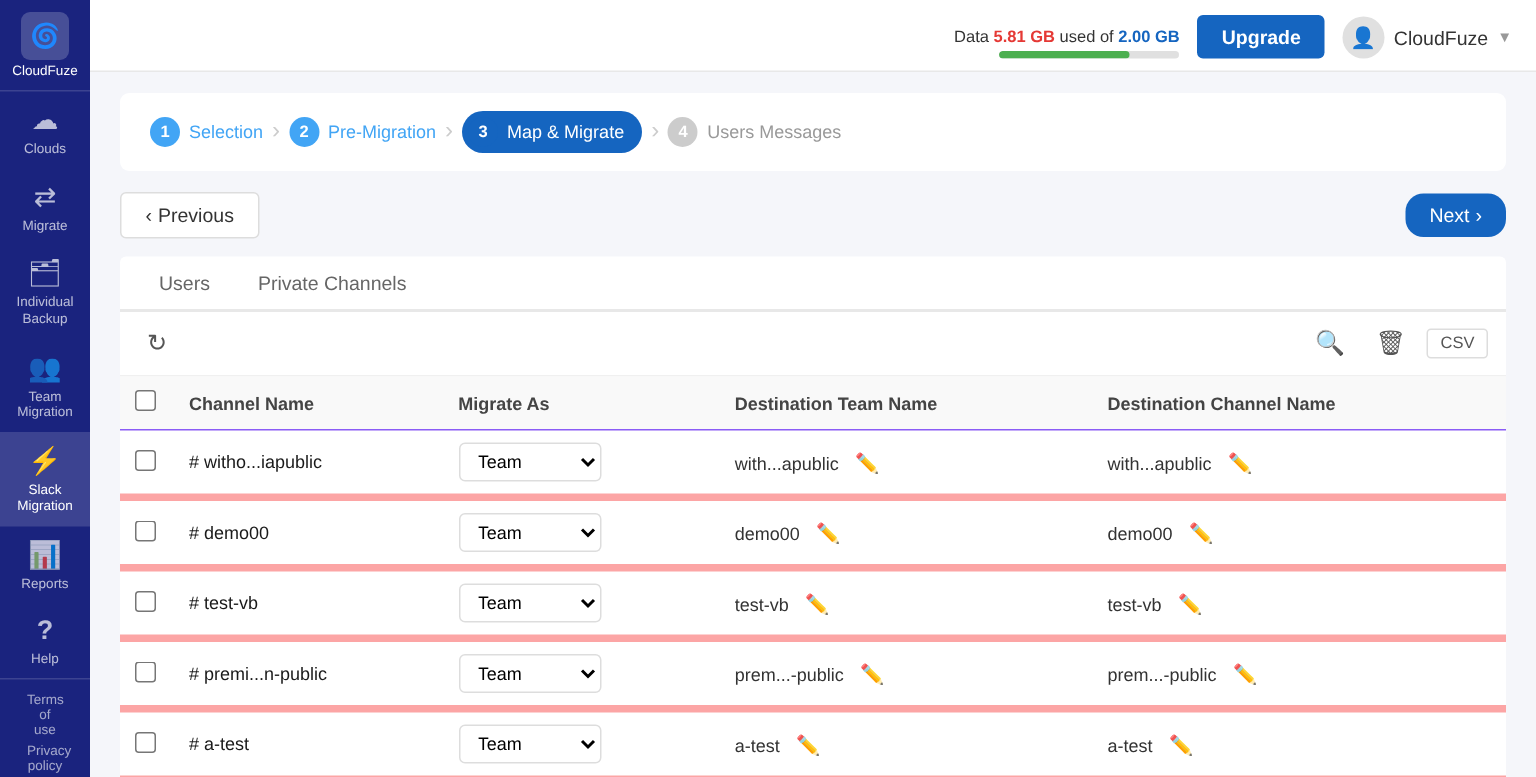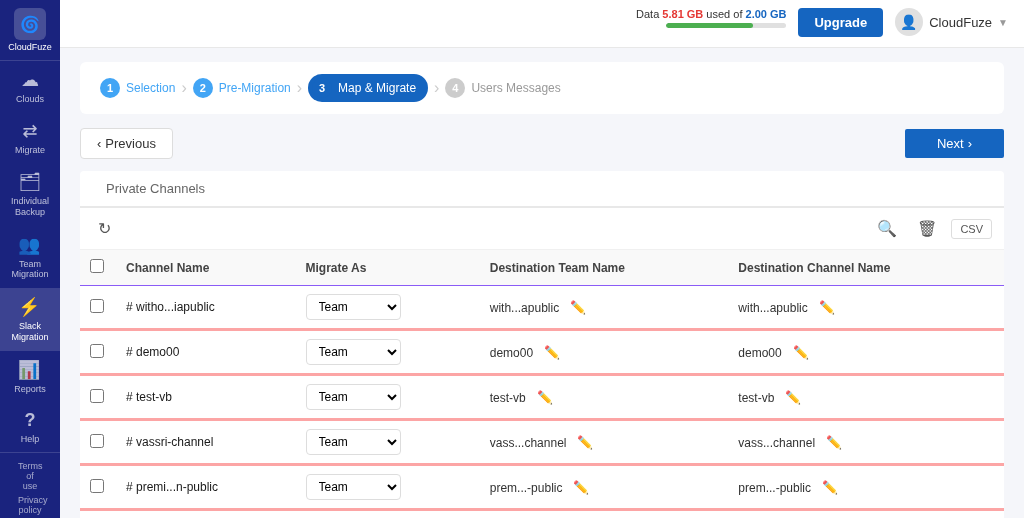--- a/index.html
+++ b/index.html
@@ -82,7 +82,7 @@
       background: white;
       padding: 8px 16px;
       display: flex;
-      align-items: flex-start;
+      align-items: flex-end;
       justify-content: flex-end;
       border-bottom: 1px solid #e8e8e8;
       gap: 12px;

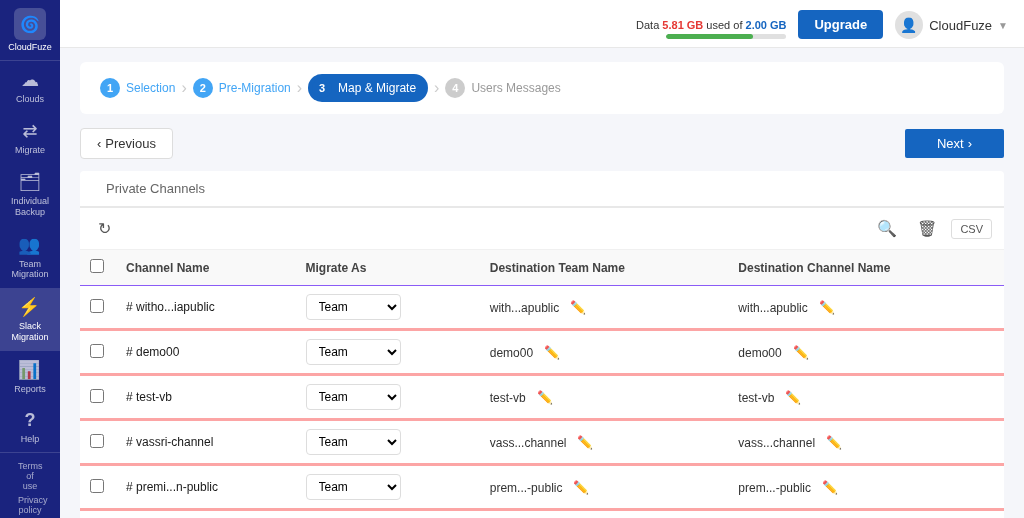--- a/index.html
+++ b/index.html
@@ -211,8 +211,8 @@
     .next-btn {
       background: #1565c0;
       border: none;
-      border-radius: 2px;
-      padding: 7px 32px;
+      border-radius: 12px;
+      padding: 7px 16px;
       font-size: 13px;
       cursor: pointer;
       color: white;

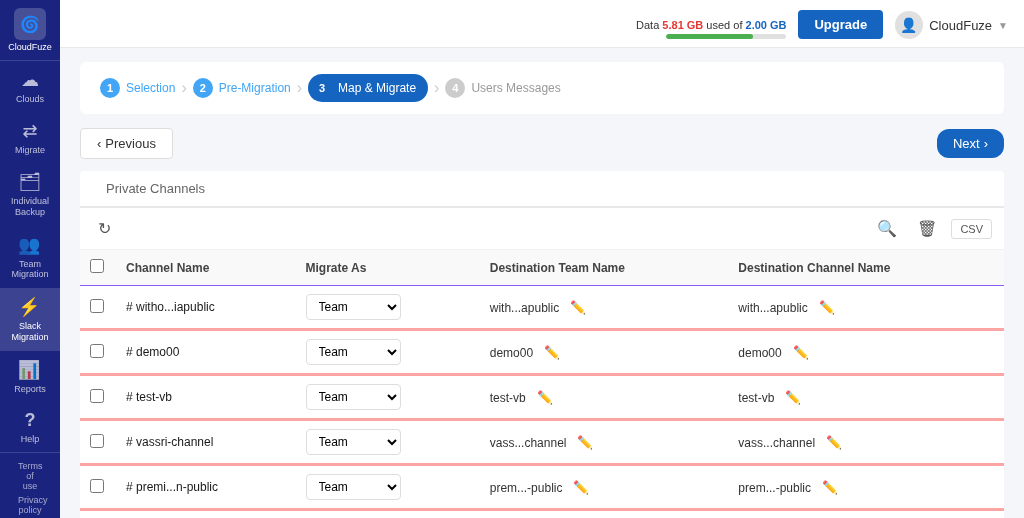--- a/index.html
+++ b/index.html
@@ -426,6 +426,9 @@
 
     <div>
       <div class="tabs">
+        <div class="tab">
+          <span>Users</span>
+        </div>
         <div class="tab">
           <span>Private Channels</span>
         </div>

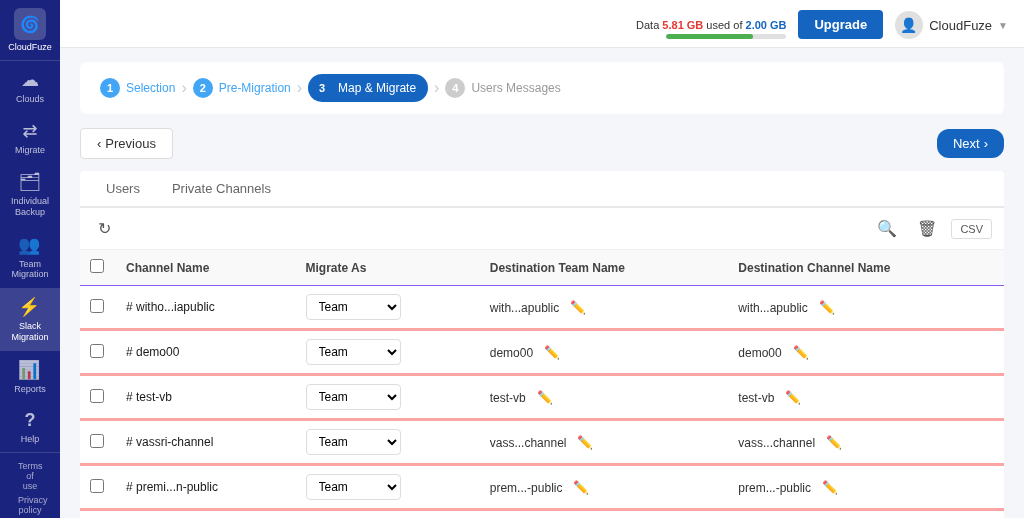--- a/index.html
+++ b/index.html
@@ -296,7 +296,7 @@
     }
     thead th:first-child { width: 36px; }
     tbody tr {
-      border-bottom: 3px solid #fca5a5;
+      border-bottom: 5px solid #fca5a5;
     }
     tbody td {
       padding: 8px 10px;

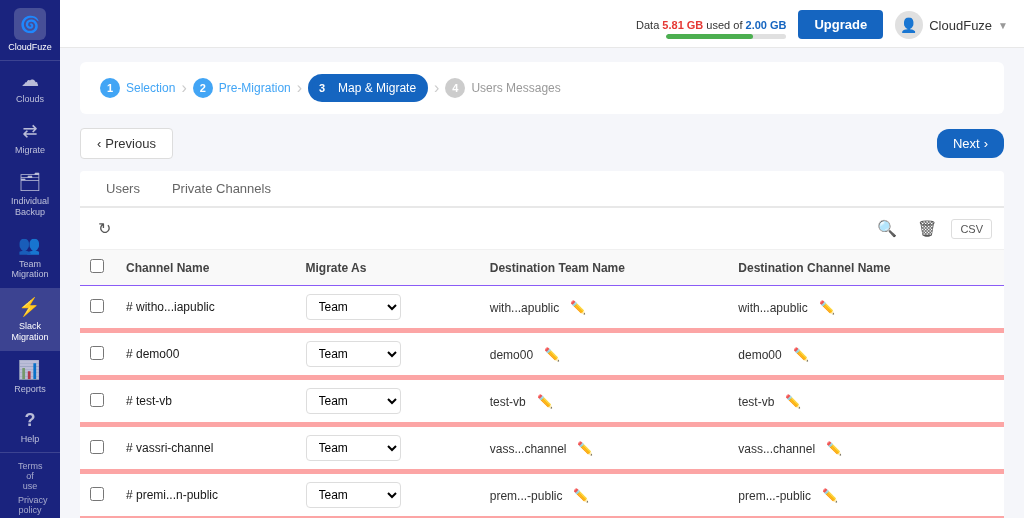--- a/index.html
+++ b/index.html
@@ -523,7 +523,7 @@
       <td>
         <input type="checkbox" style="">
       </td>
-      <td class="channel-name"># vassri-channel</td>
+      <td class="channel-name"># premi...n-public</td>
       <td>
         <select class="migrate-as">
           <option value="Team" selected="">Team</option>
@@ -531,11 +531,11 @@
         </select>
       </td>
       <td>
-        <span>vass...channel</span>
-        <span class="edit-icon" style="margin-left:8px;">✏️</span>
-      </td>
-      <td>
-        <span>vass...channel</span>
+        <span>prem...-public</span>
+        <span class="edit-icon" style="margin-left:8px;">✏️</span>
+      </td>
+      <td>
+        <span>prem...-public</span>
         <span class="edit-icon" style="margin-left:8px;">✏️</span>
       </td>
     </tr>
@@ -543,7 +543,7 @@
       <td>
         <input type="checkbox" style="">
       </td>
-      <td class="channel-name"># premi...n-public</td>
+      <td class="channel-name"># a-test</td>
       <td>
         <select class="migrate-as">
           <option value="Team" selected="">Team</option>
@@ -551,26 +551,6 @@
         </select>
       </td>
       <td>
-        <span>prem...-public</span>
-        <span class="edit-icon" style="margin-left:8px;">✏️</span>
-      </td>
-      <td>
-        <span>prem...-public</span>
-        <span class="edit-icon" style="margin-left:8px;">✏️</span>
-      </td>
-    </tr>
-              <tr>
-      <td>
-        <input type="checkbox" style="">
-      </td>
-      <td class="channel-name"># a-test</td>
-      <td>
-        <select class="migrate-as">
-          <option value="Team" selected="">Team</option>
-          <option value="Channel">Channel</option>
-        </select>
-      </td>
-      <td>
         <span>a-test</span>
         <span class="edit-icon" style="margin-left:8px;">✏️</span>
       </td>

